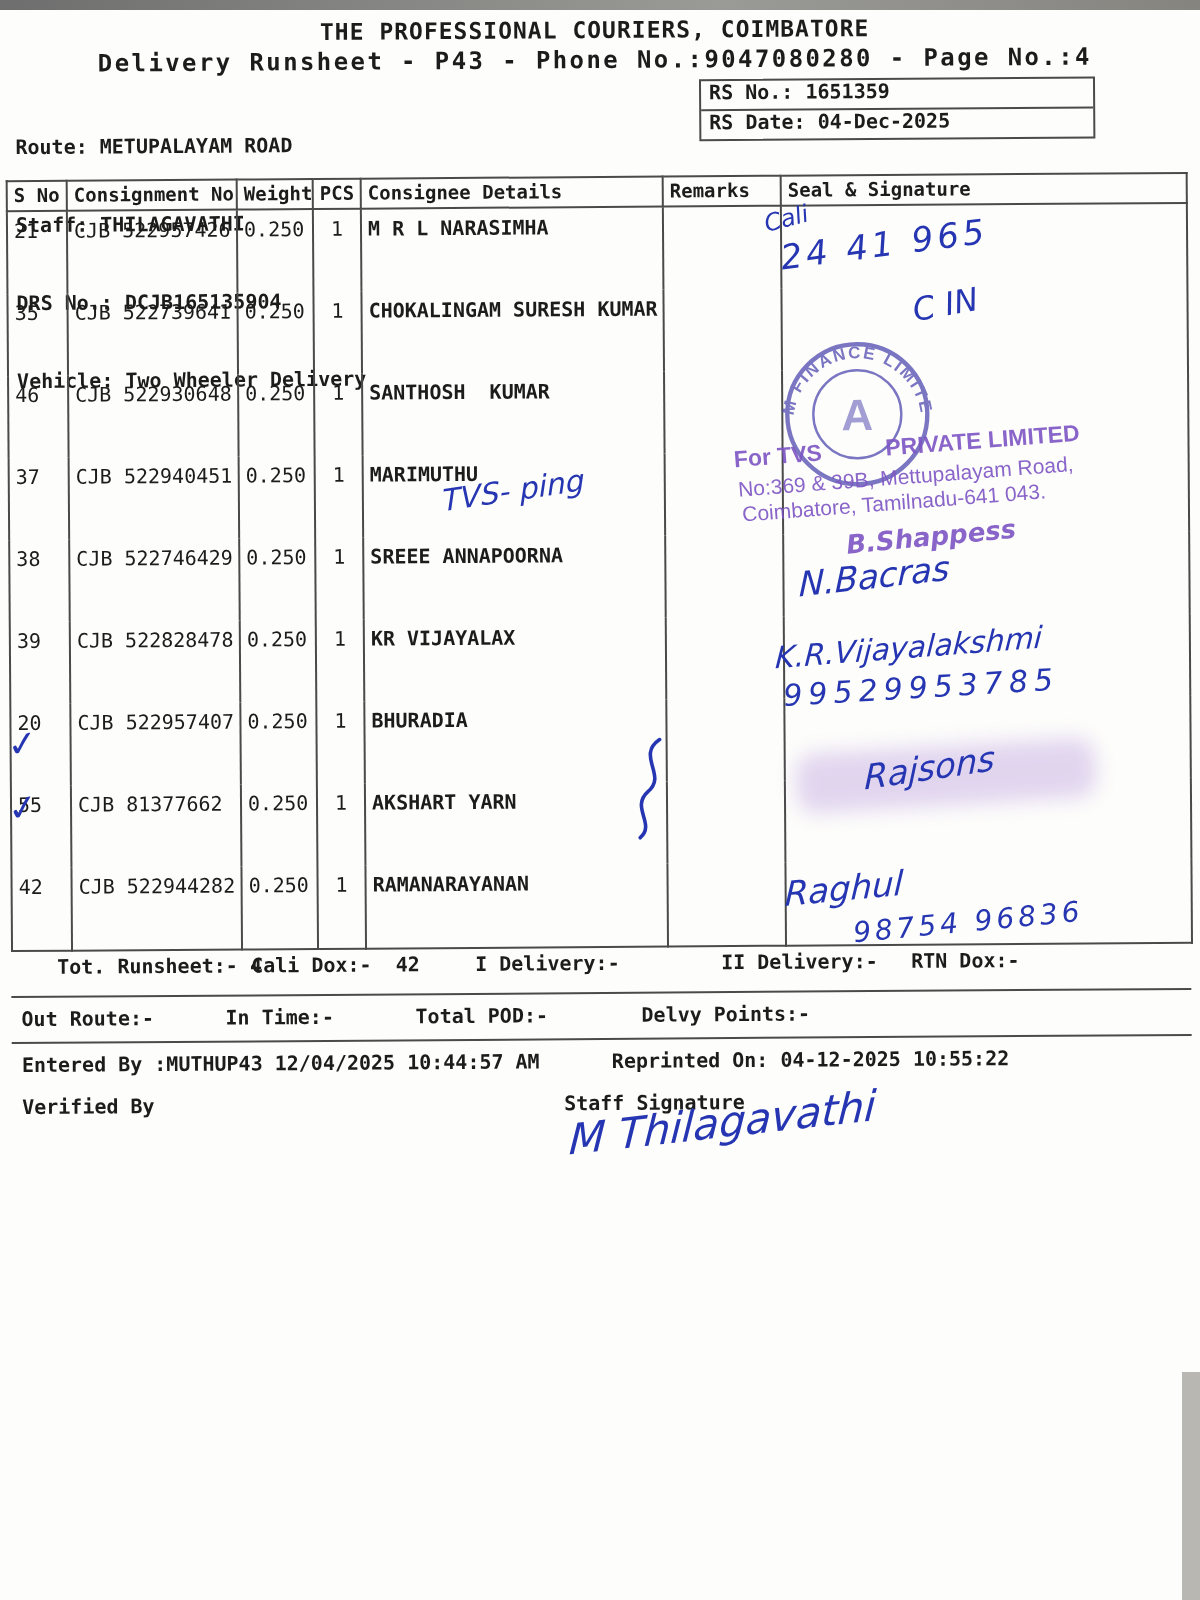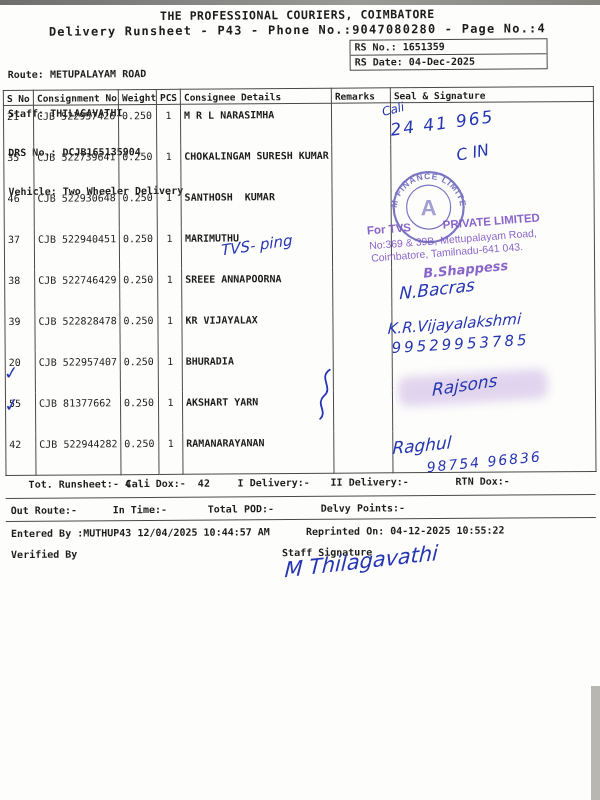--- a/index.html
+++ b/index.html
@@ -177,7 +177,7 @@
       <span class="fgroup" style="left:28px"><span>Tot. Runsheet:-</span> <span>4</span></span>
       <span class="fgroup" style="left:125px"><span>Cali Dox:-</span>  <span>42</span></span>
       <span class="fgroup" style="left:237px">I Delivery:-</span>
-      <span class="fgroup" style="left:330px">II Delivery:-</span>
+      <span class="fgroup" style="left:360px">II Delivery:-</span>
       <span class="fgroup" style="left:455px">RTN Dox:-</span>
     </div>
     <div class="fline" style="top:496px"></div>

